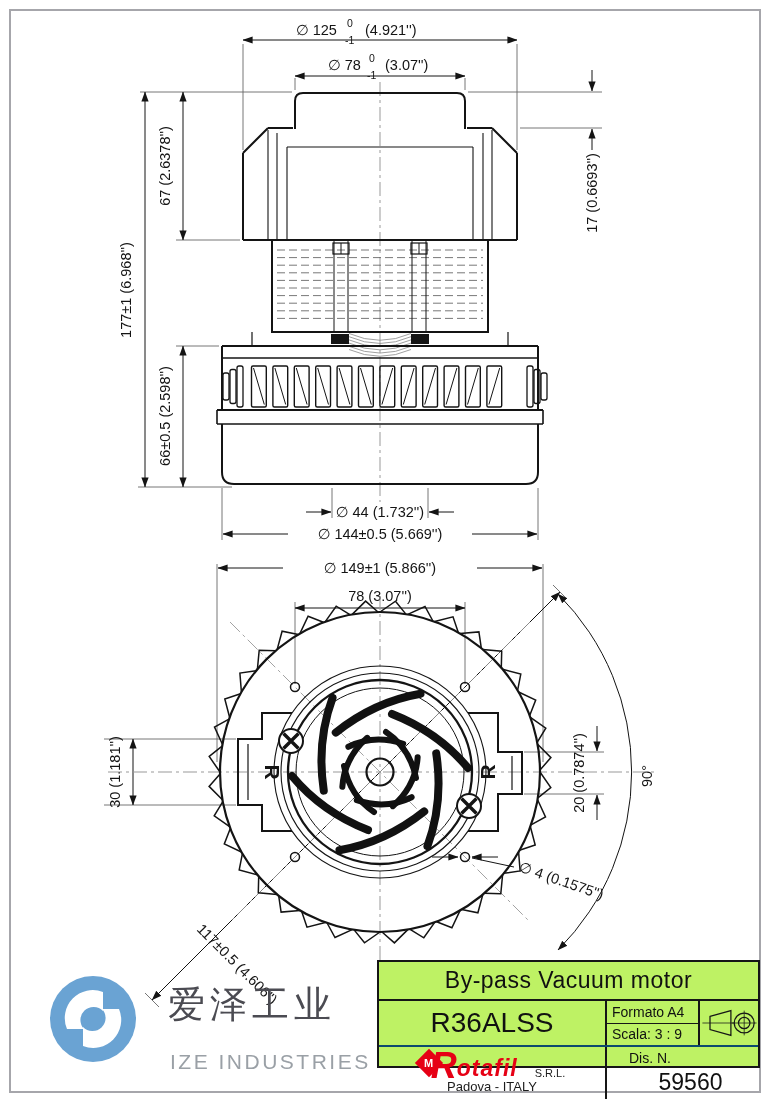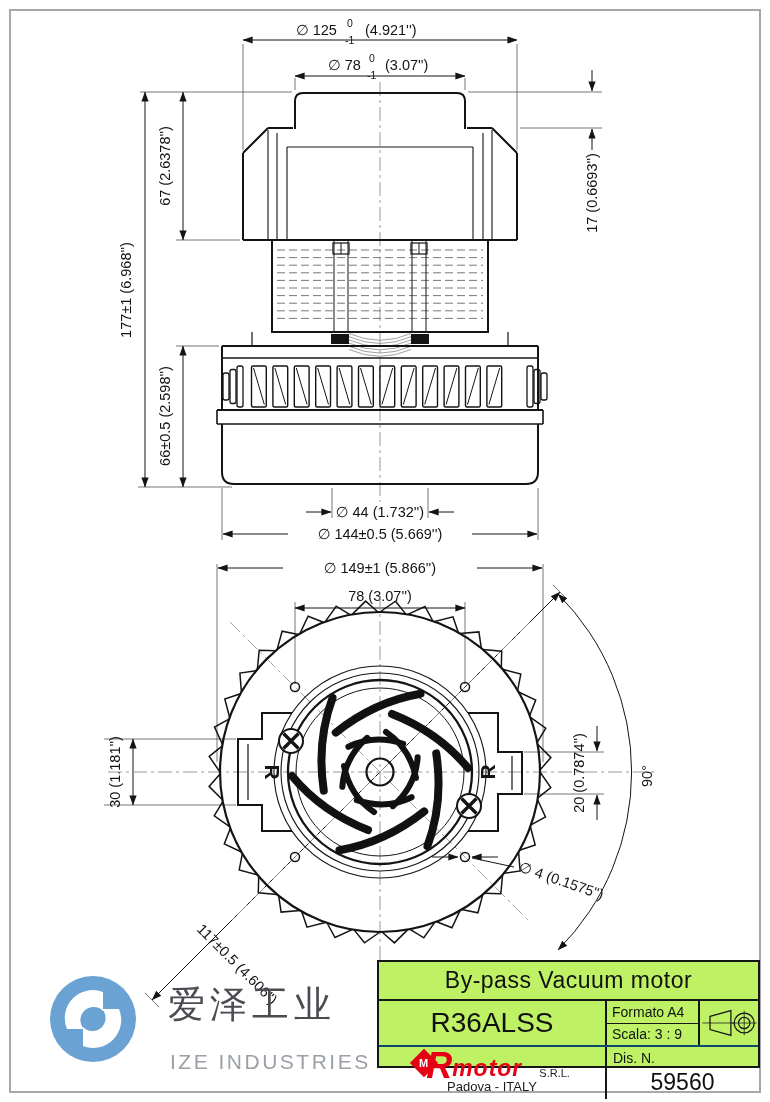--- a/index.html
+++ b/index.html
@@ -279,7 +279,7 @@
               <span class="rot-m">M</span>
             </span>
         <span class="rot-R">R</span>
-        <span class="rot-rest">motor</span>
+        <span class="rot-rest">otafil</span>
         <span class="rot-srl">S.R.L.</span>
       </div>
       <div class="rot-city">Padova - ITALY</div>

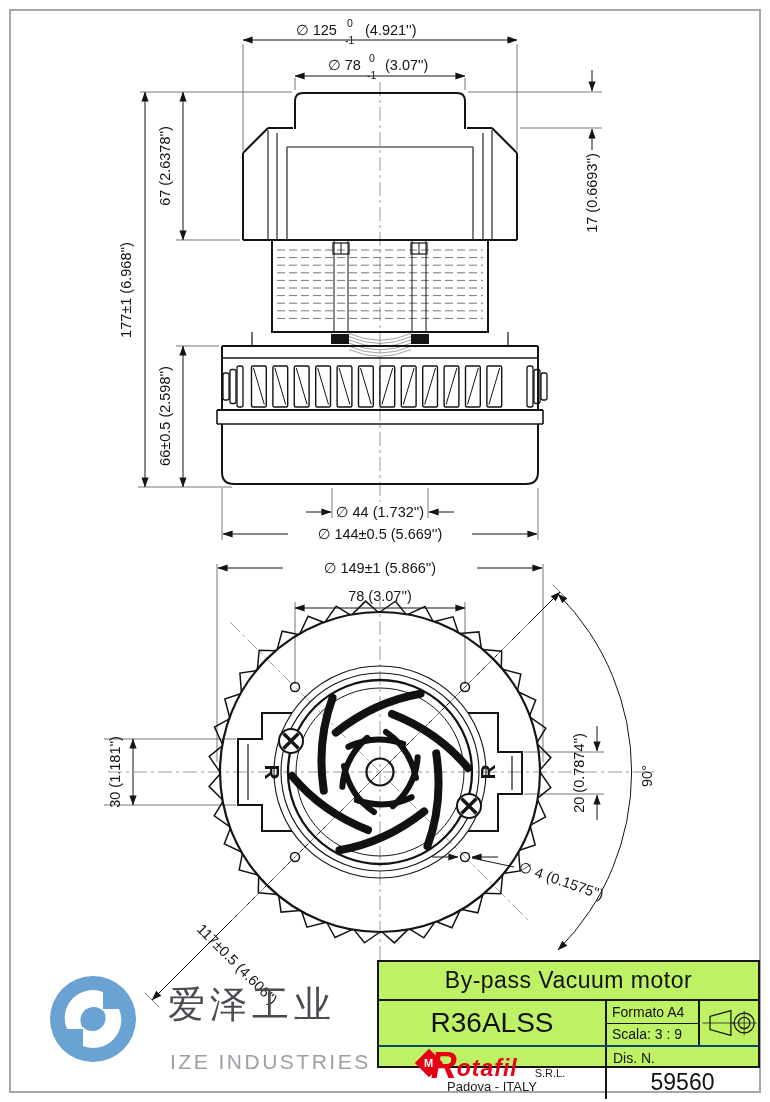--- a/index.html
+++ b/index.html
@@ -20,7 +20,7 @@
   .tb-row3{flex:1;display:flex;}
   .tb-logo{width:228px;border-right:2px solid #161616;display:flex;flex-direction:column;
       align-items:center;justify-content:center;box-sizing:border-box;}
-  .tb-dis{flex:1;padding:3px 6px;display:flex;flex-direction:column;}
+  .tb-dis{flex:1;padding:3px 6px;display:flex;flex-direction:column;margin-left:16px;}
   .tb-dis-label{font-size:14px;color:#111;}
   .tb-dis-num{font-size:23px;color:#111;text-align:center;margin-top:3px;}
   .rot-row{display:flex;align-items:flex-end;}

